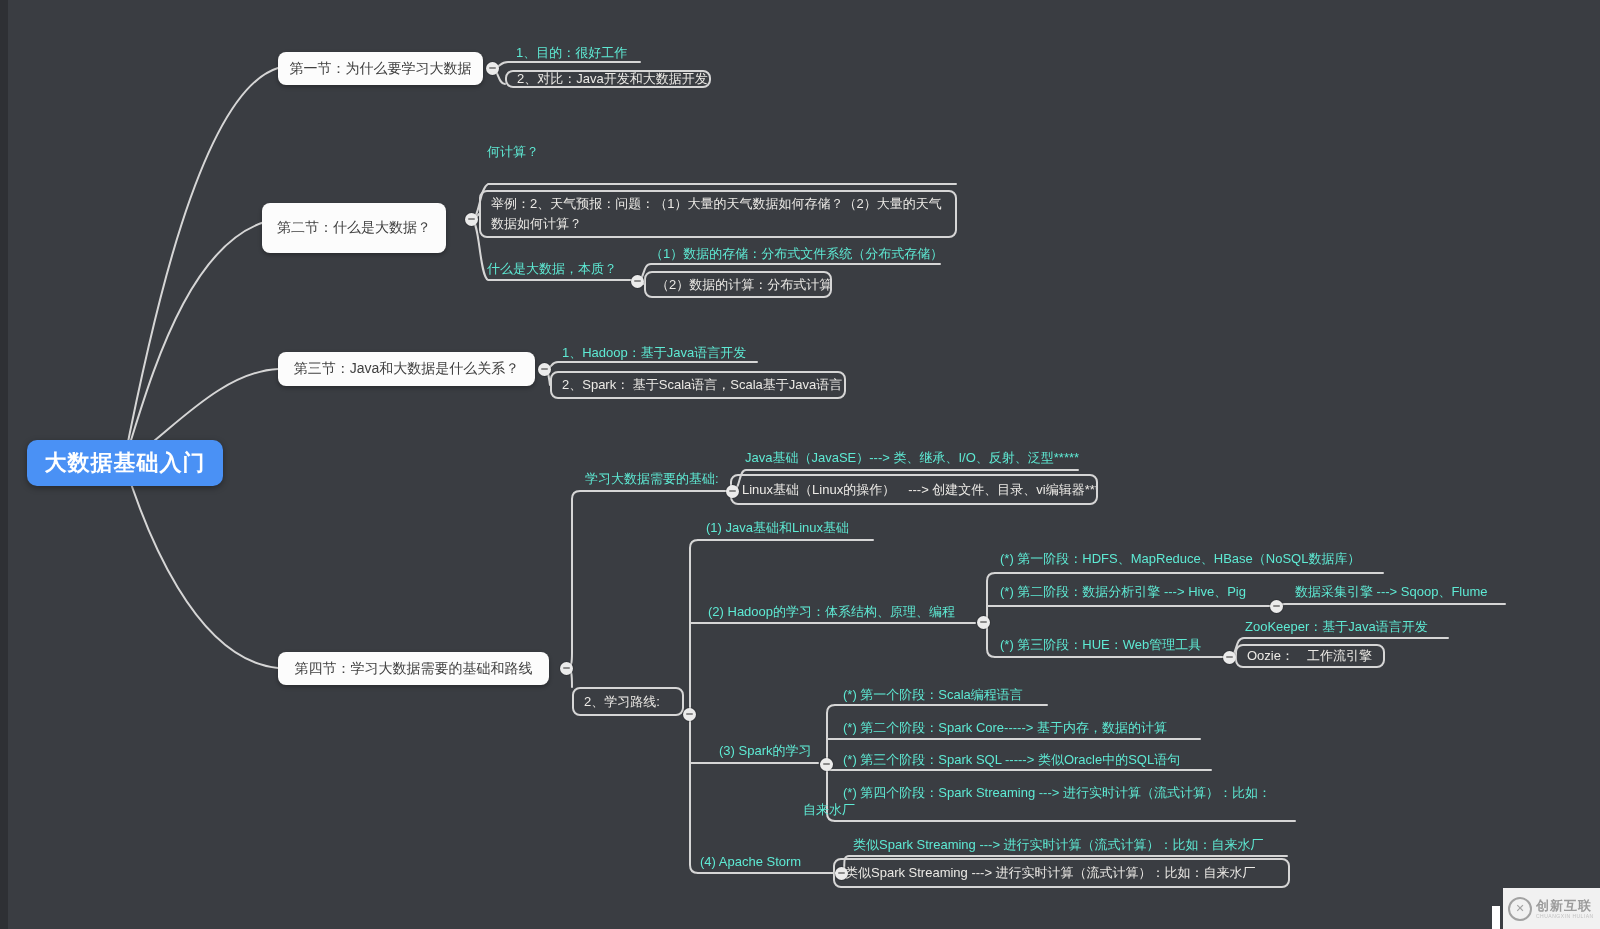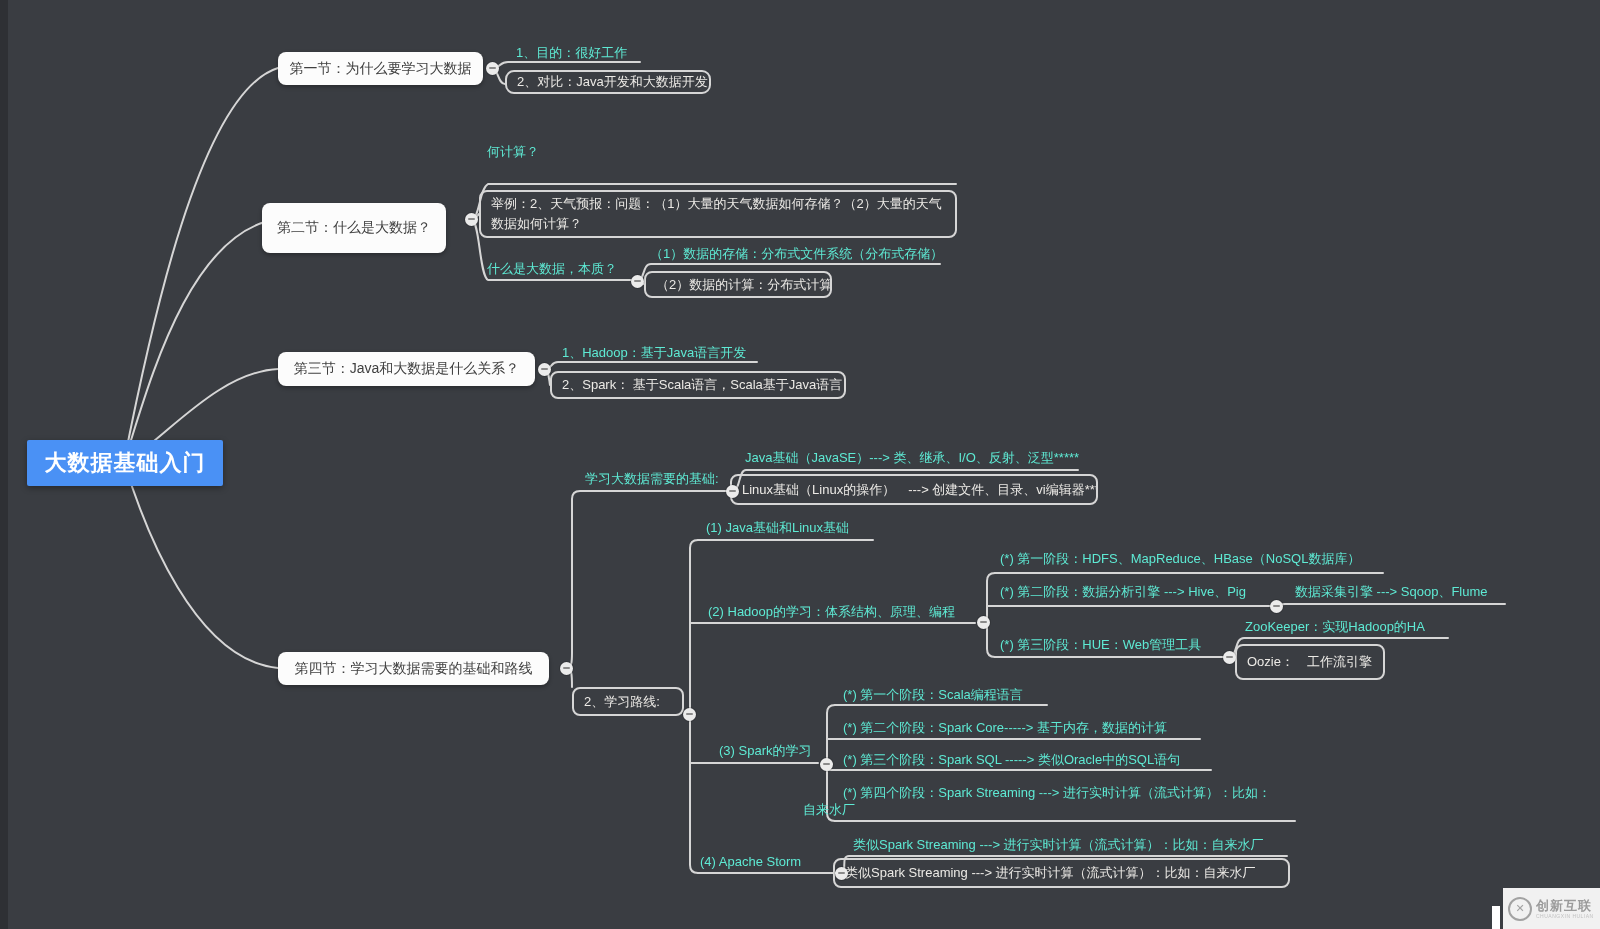--- a/index.html
+++ b/index.html
@@ -127,7 +127,7 @@
   </div>
 
   <div class="t" style="left:516px;top:44px;">1、目的：很好工作</div>
-  <div class="node bx" style="left:505px;top:70px;width:206px;height:24px;border-radius:9px;">
+  <div class="node bx" style="left:505px;top:70px;width:206px;height:18px;">
     <span>2、对比：Java开发和大数据开发</span>
   </div>
 

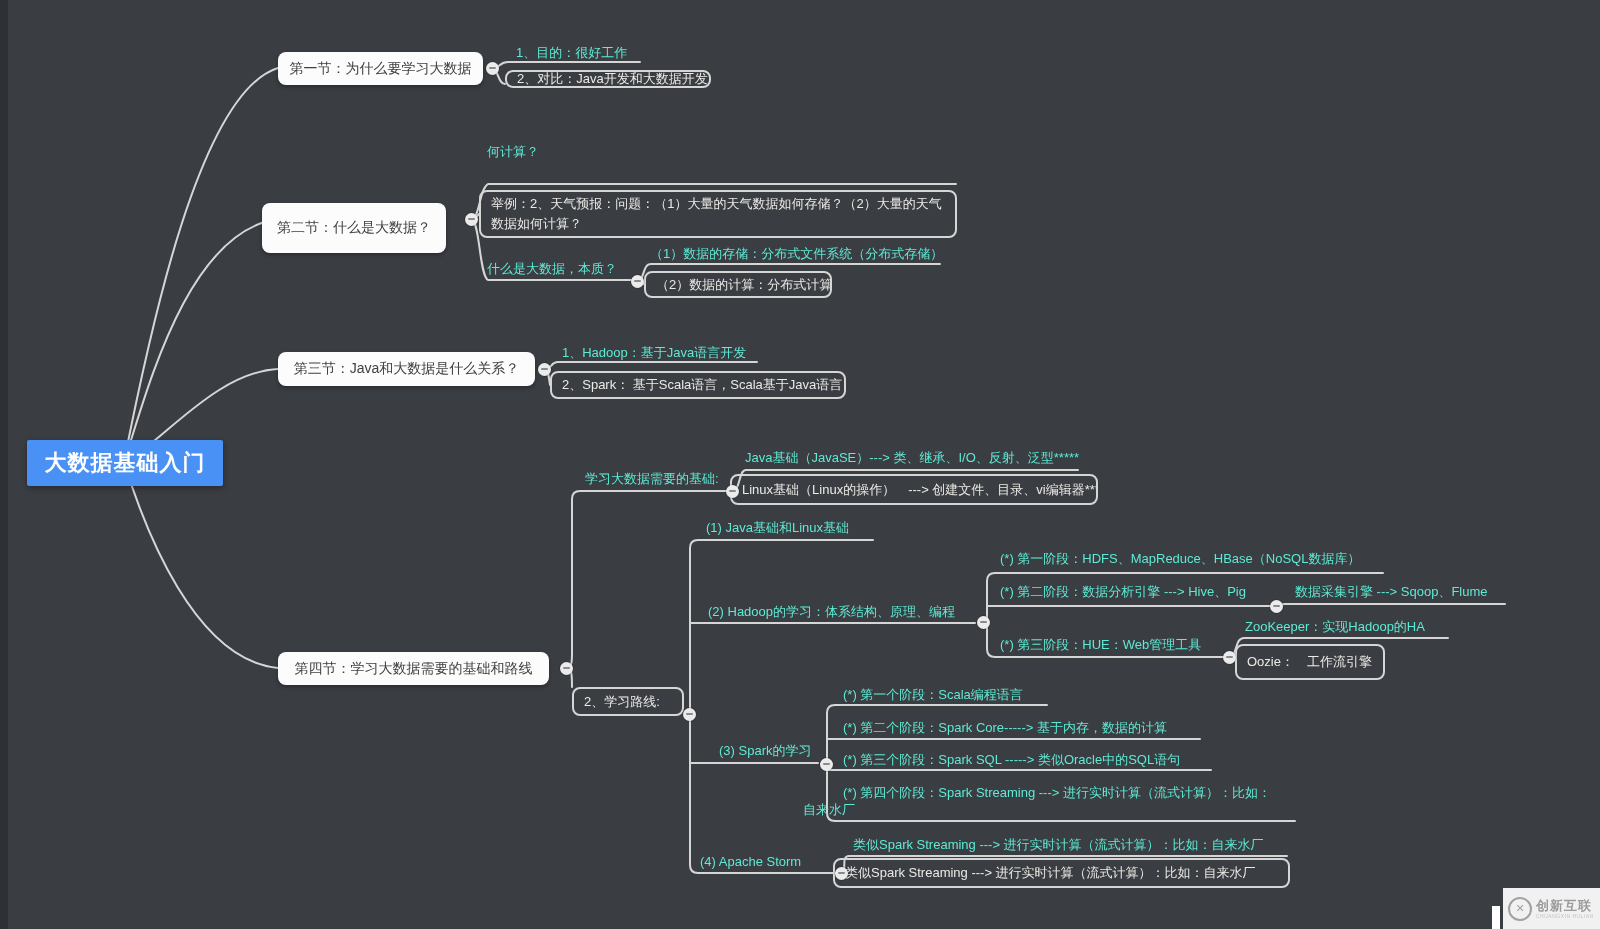--- a/index.html
+++ b/index.html
@@ -13,7 +13,7 @@
   svg.wires path{stroke:#d6d6d6;stroke-width:2;fill:none;stroke-linecap:round;}
   .node{position:absolute;z-index:3;box-sizing:border-box;display:flex;align-items:center;}
   .root{
-    background:#4a91f5;border-radius:2px;justify-content:center;
+    background:#4a91f5;border-radius:10px;justify-content:center;
     color:#ffffff;font-size:22px;font-weight:bold;letter-spacing:1px;
     box-shadow:0 2px 6px rgba(0,0,0,.35);white-space:nowrap;overflow:hidden;
   }

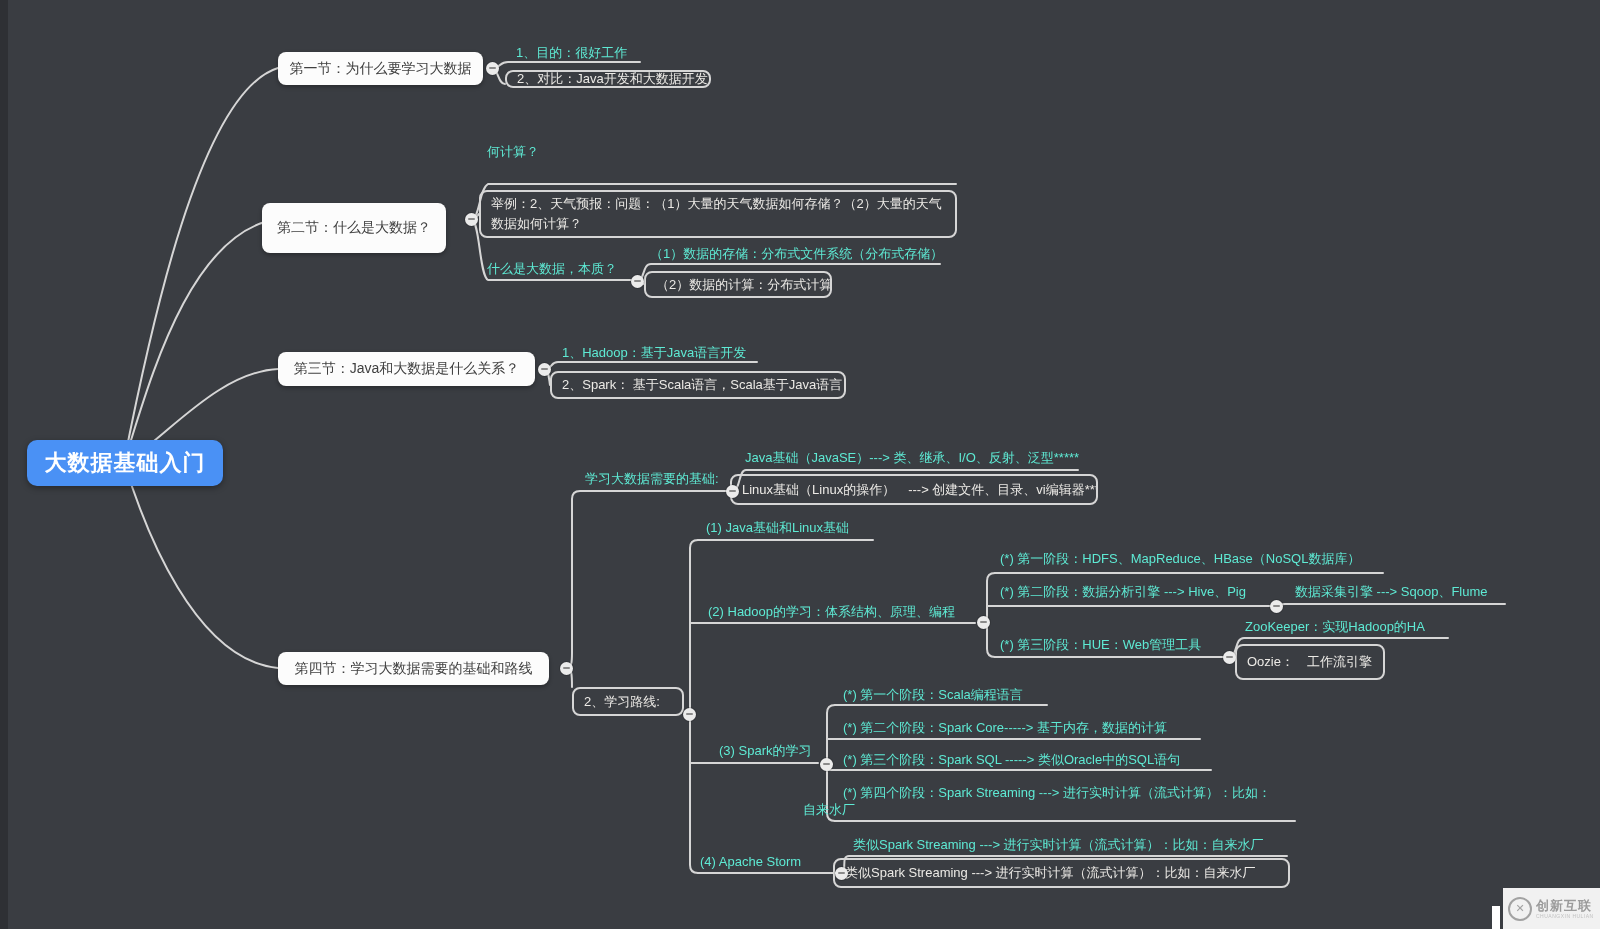--- a/index.html
+++ b/index.html
@@ -164,7 +164,7 @@
   <div class="t" style="left:1000px;top:583px;">(*) 第二阶段：数据分析引擎 ---&gt; Hive、Pig</div>
   <div class="t" style="left:1295px;top:583px;">数据采集引擎 ---&gt; Sqoop、Flume</div>
   <div class="t" style="left:1000px;top:636px;">(*) 第三阶段：HUE：Web管理工具</div>
-  <div class="t" style="left:1245px;top:618px;">ZooKeeper：实现Hadoop的HA</div>
+  <div class="t" style="left:1245px;top:618px;">ZooKeeper：基于Java语言开发</div>
   <div class="node bx" style="left:1235px;top:644px;width:150px;height:36px;">
     <span>Oozie：　工作流引擎</span>
   </div>

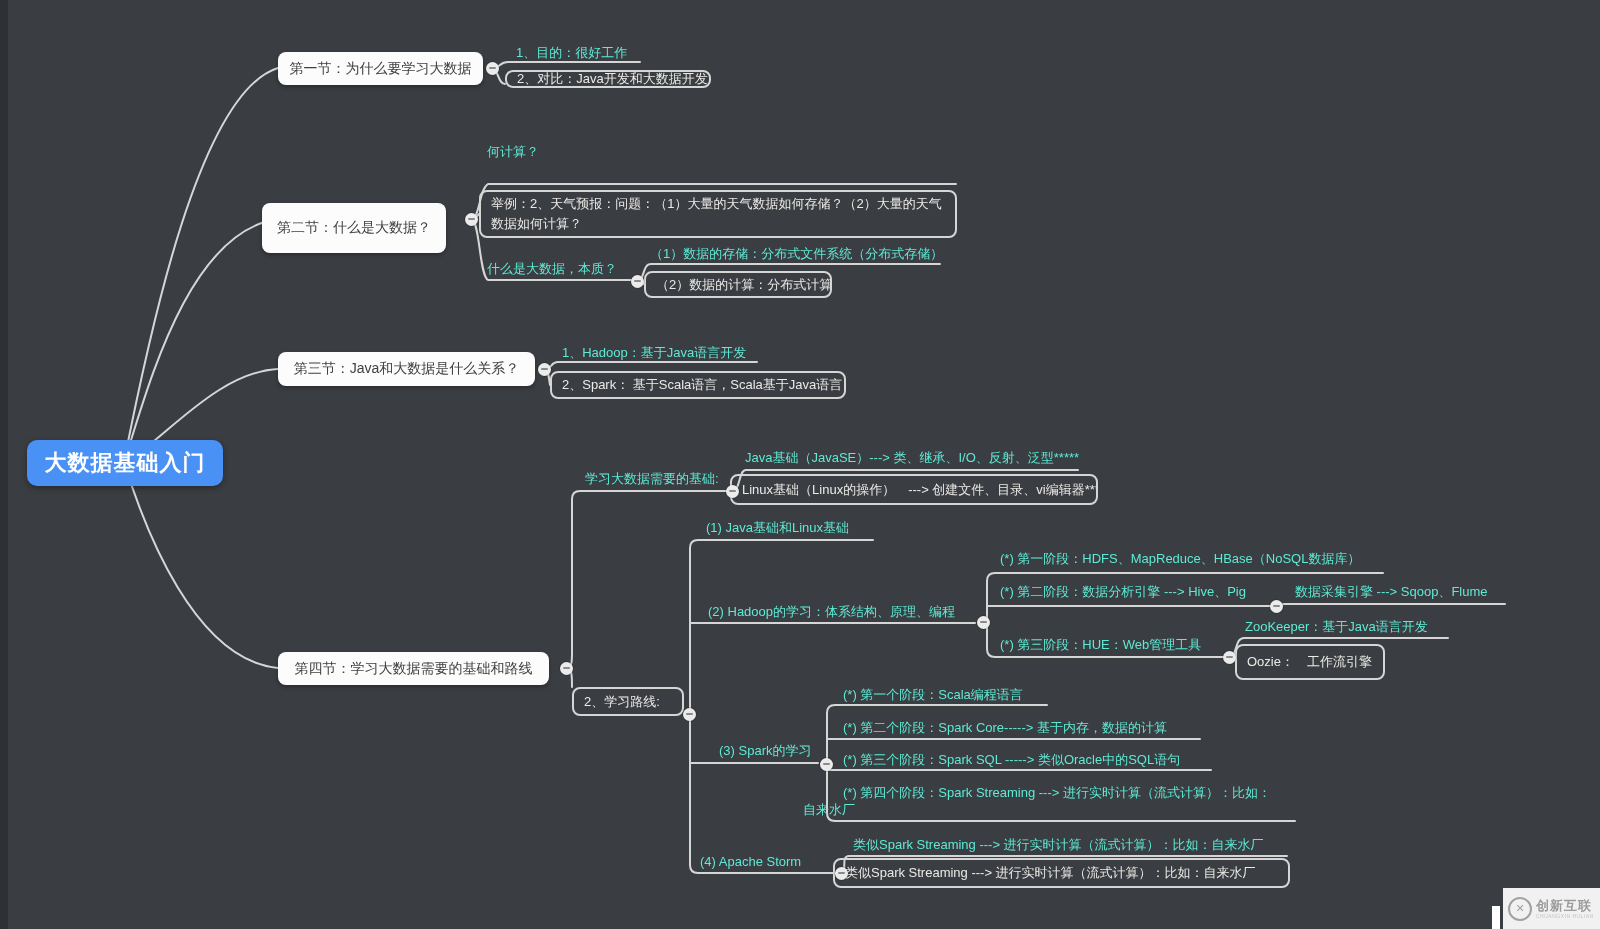--- a/index.html
+++ b/index.html
@@ -165,7 +165,7 @@
   <div class="t" style="left:1295px;top:583px;">数据采集引擎 ---&gt; Sqoop、Flume</div>
   <div class="t" style="left:1000px;top:636px;">(*) 第三阶段：HUE：Web管理工具</div>
   <div class="t" style="left:1245px;top:618px;">ZooKeeper：基于Java语言开发</div>
-  <div class="node bx" style="left:1235px;top:644px;width:150px;height:36px;">
+  <div class="node bx" style="left:1235px;top:644px;width:150px;height:24px;">
     <span>Oozie：　工作流引擎</span>
   </div>
   <div class="t" style="left:706px;top:742px;margin-left:13px;">(3) Spark的学习</div>

